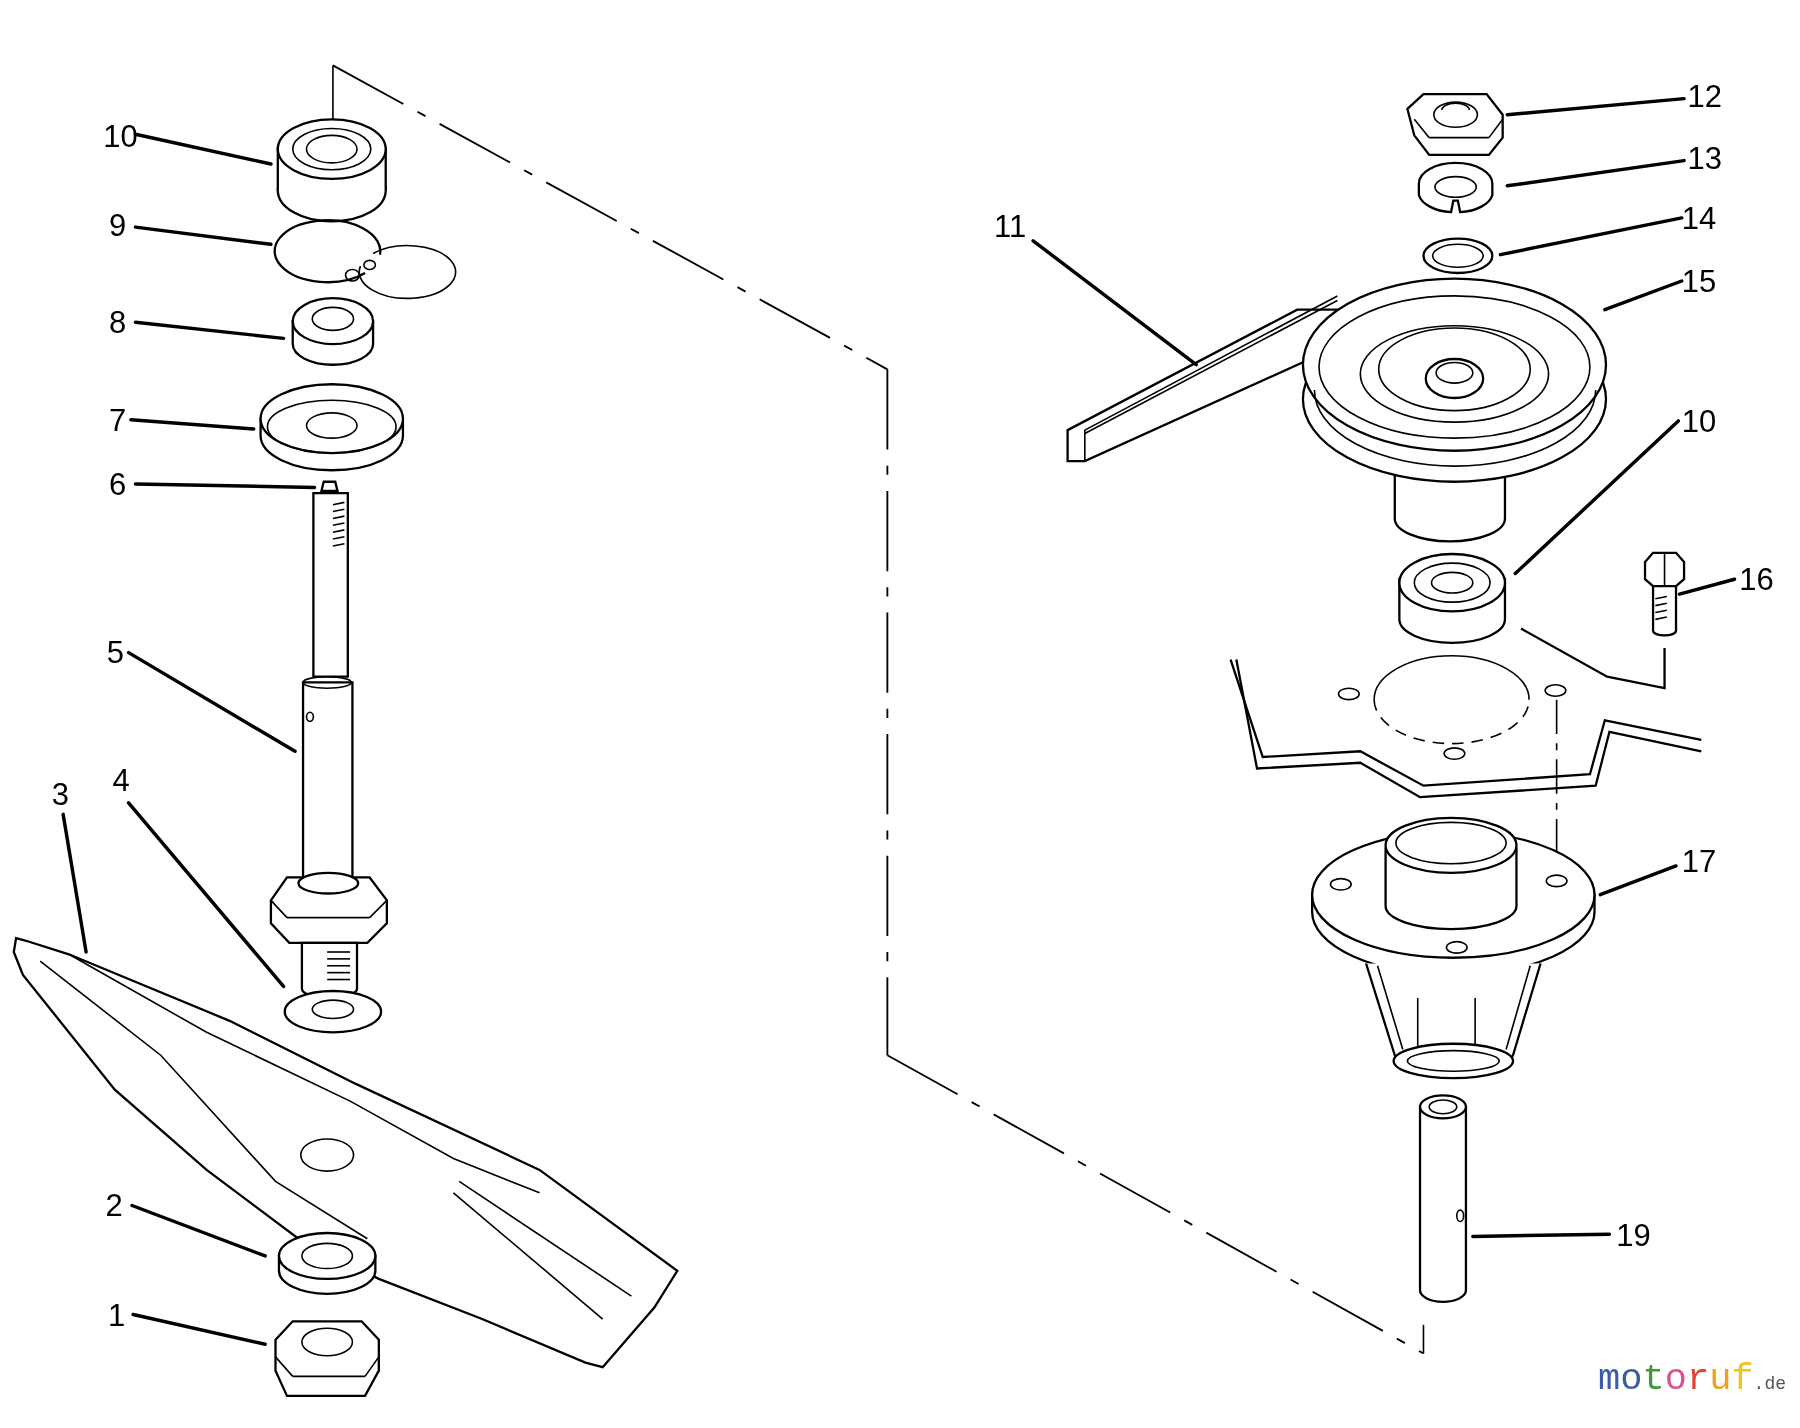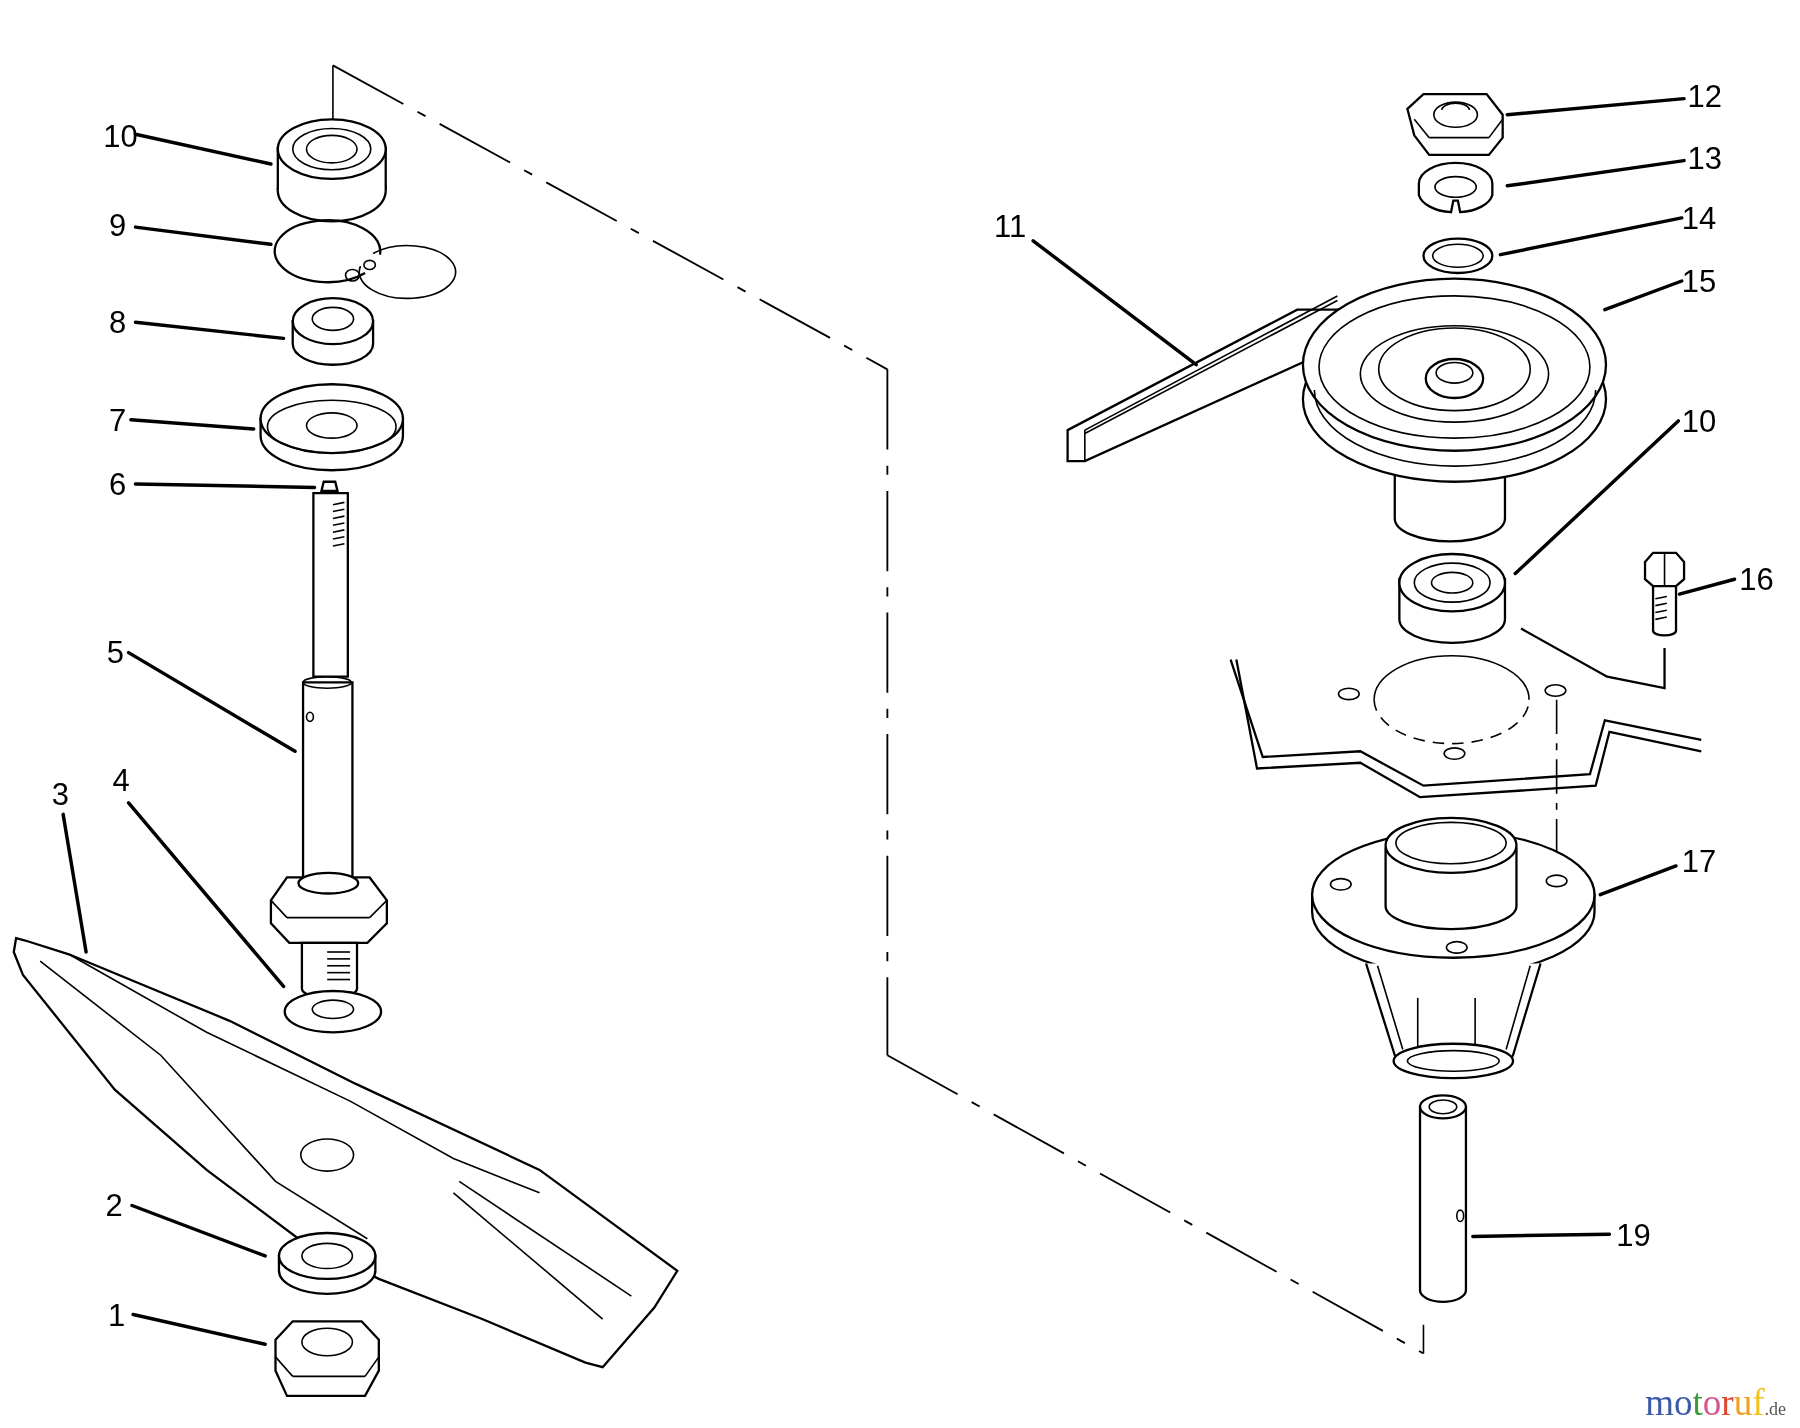--- a/index.html
+++ b/index.html
@@ -11,7 +11,7 @@
   .dash { fill:none; stroke:#000; stroke-width:1.6; stroke-dasharray:70 14 8 14; }
   .solidw { fill:#fff; stroke:#000; stroke-width:2; }
   .num { font-family:"Liberation Sans", sans-serif; font-size:27px; fill:#000; }
-  #watermark { position:absolute; right:14px; bottom:4px; font-family:Liberation Serif, serif; font-size:37px; letter-spacing:0px; }
+  #watermark { position:absolute; right:14px; bottom:28px; font-family:Liberation Mono, monospace; font-size:37px; letter-spacing:0px; }
   #watermark .de { font-size:18px; color:#555; }
 </style>
 </head>

